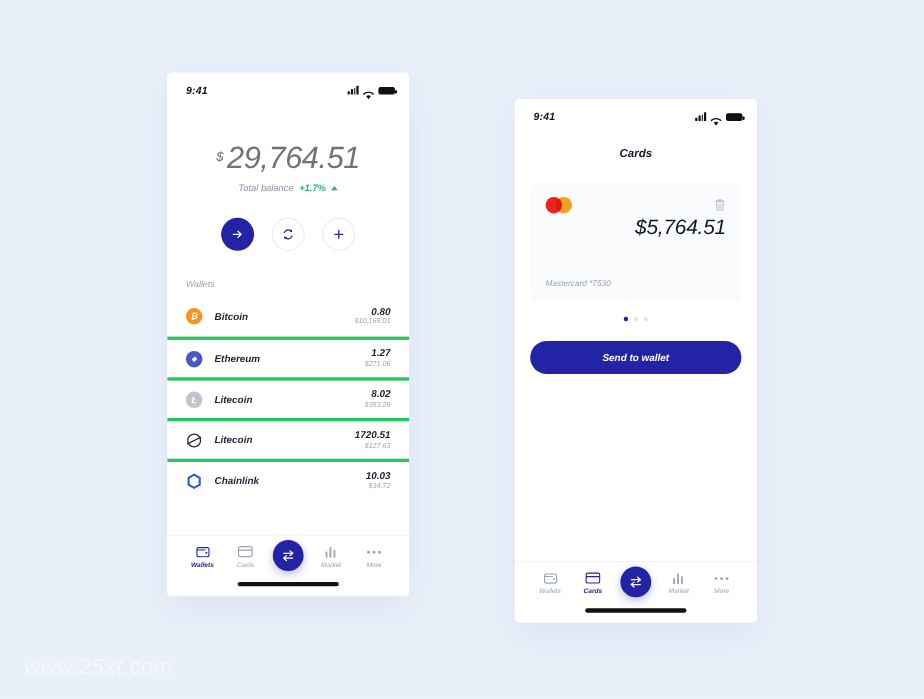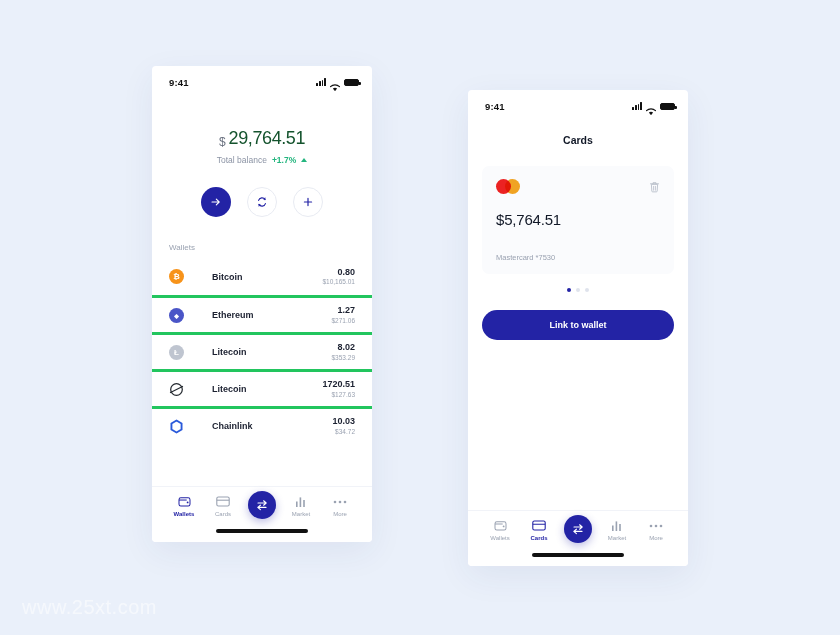--- a/index.html
+++ b/index.html
@@ -9,7 +9,7 @@
     font-family: "Liberation Sans", sans-serif;
     overflow: hidden;
   }
-  .stage { position: relative; width: 840px; height: 635px; }
+  .stage { position: relative; width: 840px; height: 635px; font-style: italic; }
 
   .watermark {
     position: absolute; left: 22px; top: 596px;

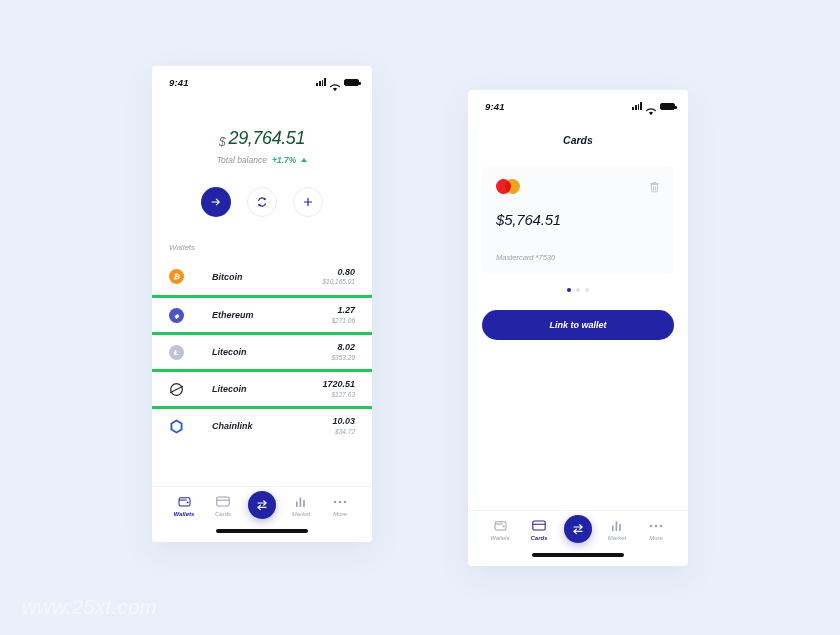--- a/index.html
+++ b/index.html
@@ -59,7 +59,7 @@
     display: flex; align-items: flex-start; justify-content: center; gap: 3px;
   }
   .bal-cur { font-size: 12px; color: #6b7280; margin-top: 7px; font-weight: 400; }
-  .bal-amt { font-size: 18px; color: #14532d; letter-spacing: -.4px; font-weight: 400; }
+  .bal-amt { font-size: 28px; color: #737373; letter-spacing: -.4px; font-weight: 400; }
   .bal-sub {
     margin-top: 6px; font-size: 8.5px; color: #8b93a4;
     display: flex; align-items: center; justify-content: center; gap: 5px;

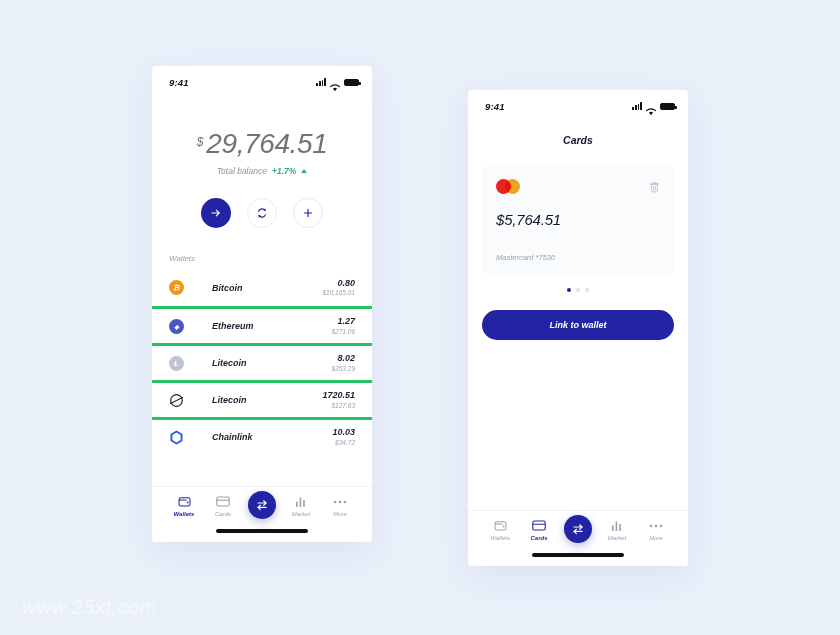--- a/index.html
+++ b/index.html
@@ -148,7 +148,7 @@
   }
   .mc-l { left: 0; background: #eb2222; }
   .mc-r { right: 0; background: #f5a623; mix-blend-mode: multiply; }
-  .card-amount { font-size: 15px; color: #111827; margin-top: 14px; letter-spacing: -.2px; }
+  .card-amount { font-size: 19px; color: #111827; letter-spacing: -.2px; text-align: right; }
   .card-meta { font-size: 7.5px; color: #9aa2b1; position: absolute; left: 14px; bottom: 12px; }
   .dots { display: flex; justify-content: center; gap: 5px; margin-top: 14px; }
   .dot { width: 4px; height: 4px; border-radius: 50%; background: #dfe3ec; }

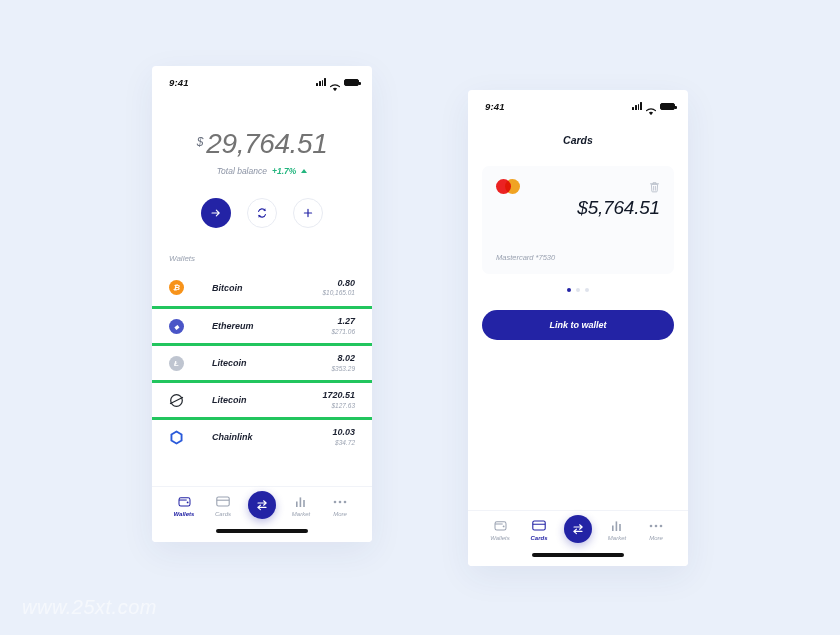--- a/index.html
+++ b/index.html
@@ -97,7 +97,7 @@
     display: flex; align-items: center; justify-content: center;
     flex: 0 0 15px; font-size: 8px; color: #fff; font-weight: bold;
   }
-  .coin-name { font-size: 9px; color: #1b2030; margin-left: 28px; flex: 1; font-weight: bold; }
+  .coin-name { font-size: 9px; color: #1b2030; margin-left: 11px; flex: 1; font-weight: bold; }
   .coin-vals { text-align: right; line-height: 1.25; }
   .coin-amt { font-size: 9px; color: #1b2030; font-weight: bold; }
   .coin-fiat { font-size: 6.5px; color: #9aa2b1; }

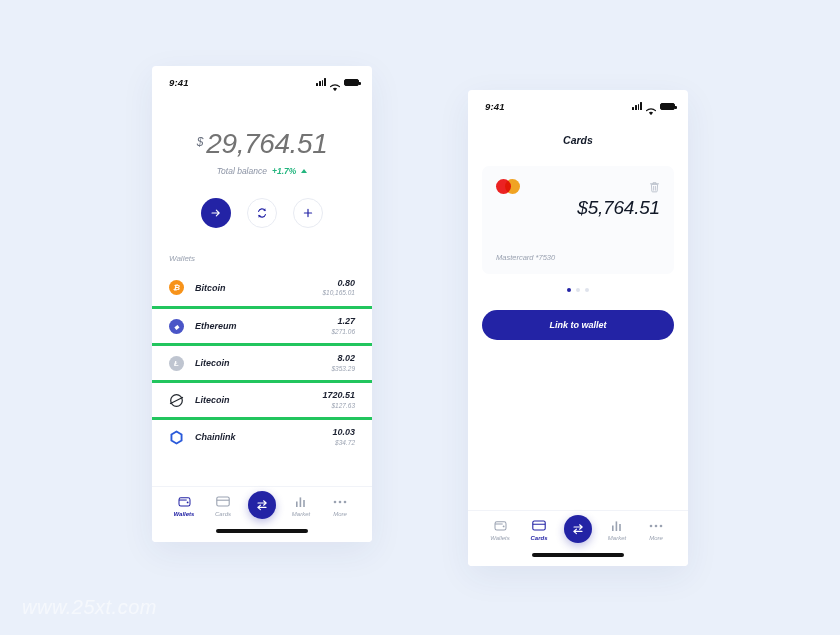--- a/index.html
+++ b/index.html
@@ -397,7 +397,7 @@
     </div>
 
     <div class="cta-wrap">
-      <div class="cta filled">Link to wallet</div>
+      <div class="cta filled">Send to wallet</div>
     </div>
 
     <div class="tabbar">

